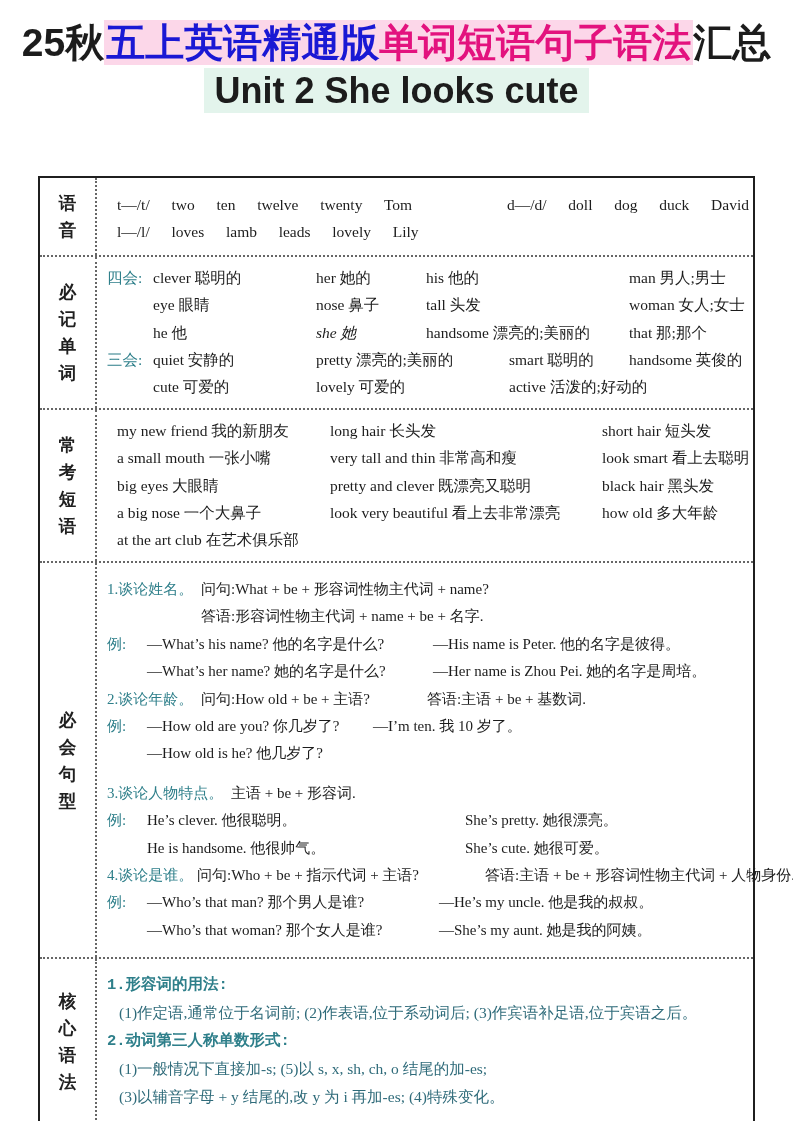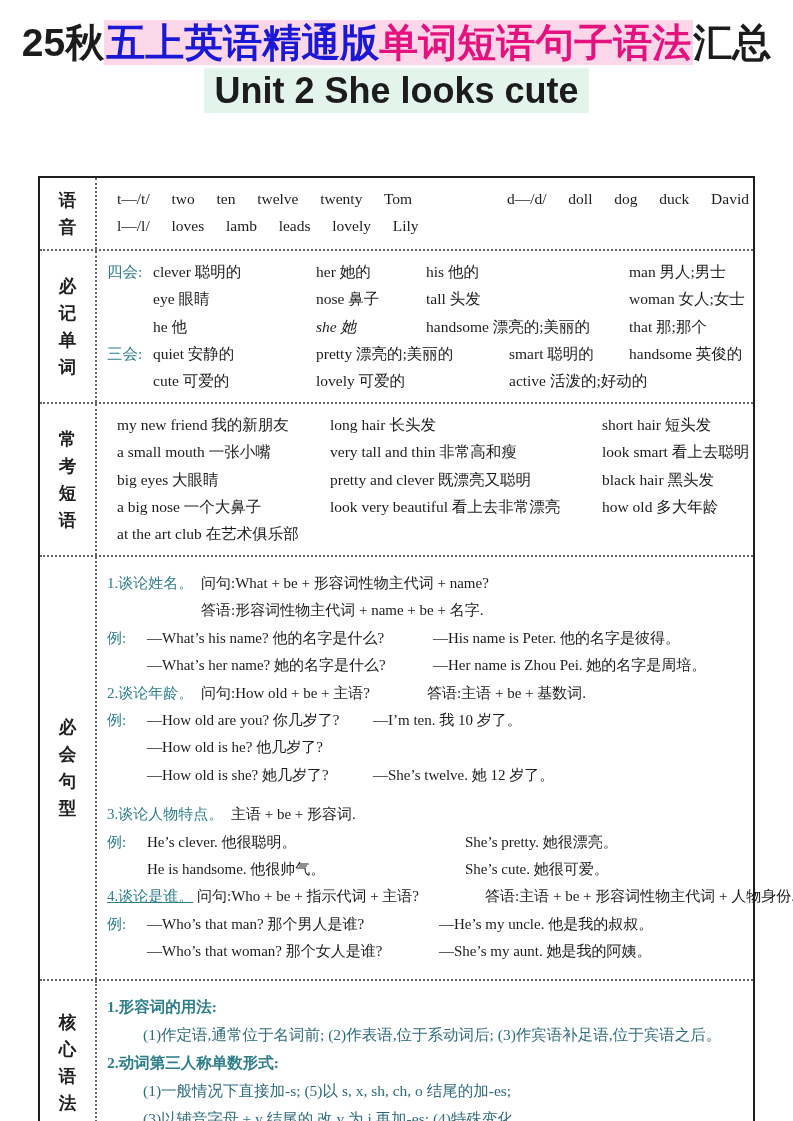--- a/index.html
+++ b/index.html
@@ -47,7 +47,7 @@
   .c1 { color:var(--keyword_teal,#2e7f8a); }
   .c2 { color:var(--grammar_teal,#2f6b7a);margin-left:24px; }
 
-  .row-phonics .rcontent  { padding-left:20px; padding-top:7px; padding-bottom:9px; }
+  .row-phonics .rcontent  { padding-left:20px; padding-top:13px; padding-bottom:9px; }
   .row-phonics .tline     { word-spacing:7px; }
   .row-phrases .rcontent  { padding-left:20px; }
   .row-words .rcontent    { padding-left:10px; }

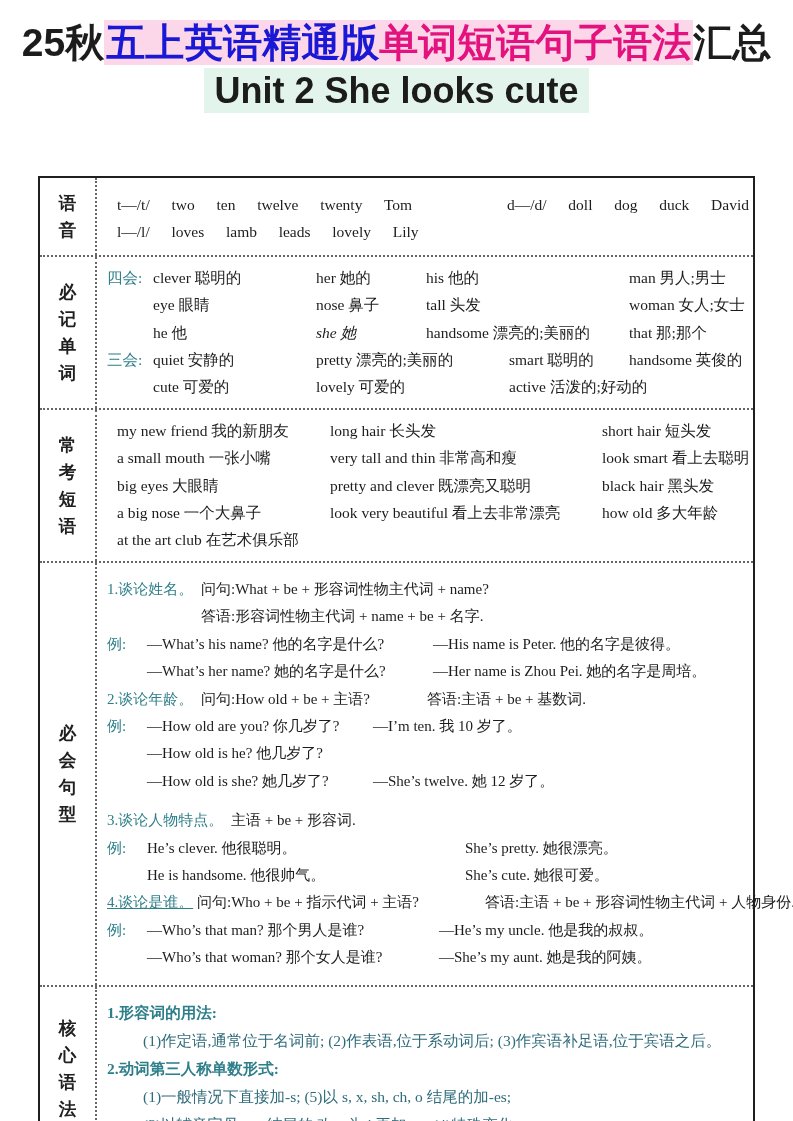--- a/index.html
+++ b/index.html
@@ -130,7 +130,6 @@
             <div class="tline"><span class="seg c1" style="min-width: 94px;">2.谈论年龄。</span><span class="seg" style="min-width: 226px;">问句:How old + be + 主语?</span><span class="seg">答语:主语 + be + 基数词.</span></div>
             <div class="tline"><span class="seg c1" style="min-width: 40px;">例:</span><span class="seg" style="min-width: 226px;">—How old are you? 你几岁了?</span><span class="seg">—I’m ten. 我 10 岁了。</span></div>
             <div class="tline"><span class="seg" style="min-width: 40px;"></span><span class="seg" style="min-width: 226px;">—How old is he? 他几岁了?</span></div>
-            <div class="tline"><span class="seg" style="min-width: 40px;"></span><span class="seg" style="min-width: 226px;">—How old is she? 她几岁了?</span><span class="seg">—She’s twelve. 她 12 岁了。</span></div>
             <div class="tline"><span class="seg c1" style="min-width: 124px; margin-top: 12px;">3.谈论人物特点。</span><span class="seg">主语 + be + 形容词.</span></div>
             <div class="tline"><span class="seg c1" style="min-width: 40px;">例:</span><span class="seg" style="min-width: 318px;">He’s clever. 他很聪明。</span><span class="seg">She’s pretty. 她很漂亮。</span></div>
             <div class="tline"><span class="seg" style="min-width: 40px;"></span><span class="seg" style="min-width: 318px;">He is handsome. 他很帅气。</span><span class="seg">She’s cute. 她很可爱。</span></div>

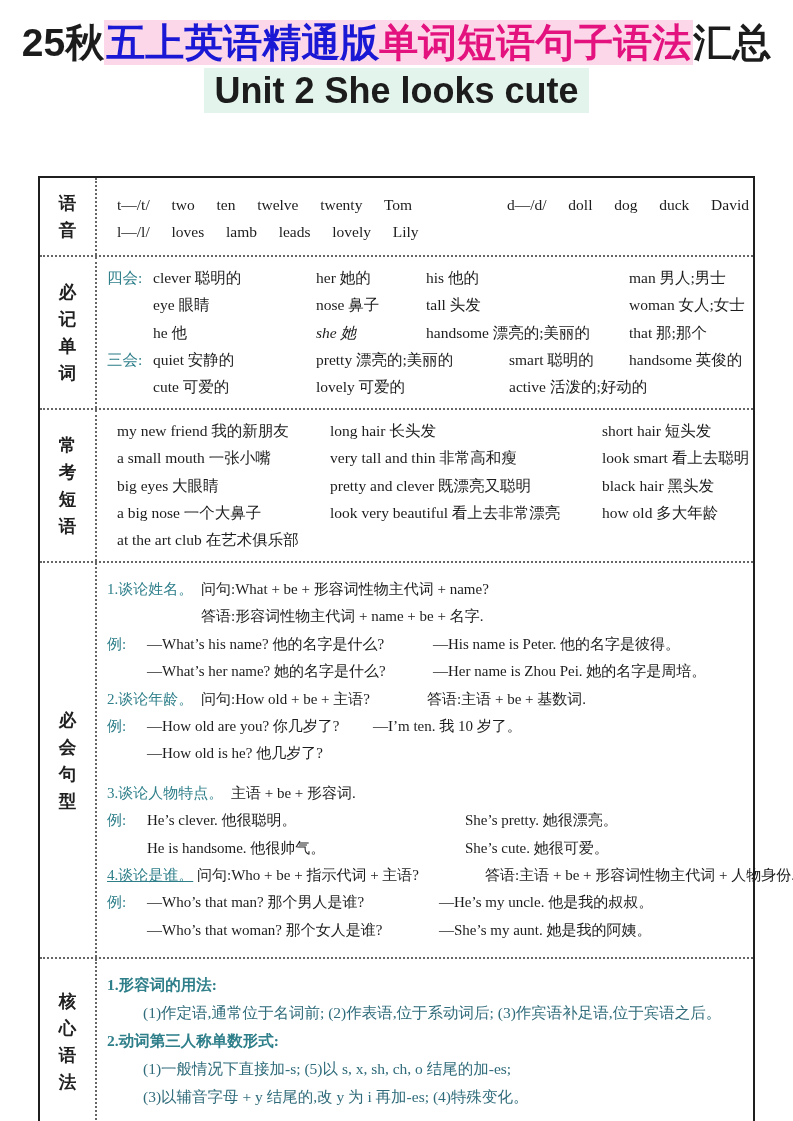--- a/index.html
+++ b/index.html
@@ -133,7 +133,7 @@
             <div class="tline"><span class="seg c1" style="min-width: 124px; margin-top: 12px;">3.谈论人物特点。</span><span class="seg">主语 + be + 形容词.</span></div>
             <div class="tline"><span class="seg c1" style="min-width: 40px;">例:</span><span class="seg" style="min-width: 318px;">He’s clever. 他很聪明。</span><span class="seg">She’s pretty. 她很漂亮。</span></div>
             <div class="tline"><span class="seg" style="min-width: 40px;"></span><span class="seg" style="min-width: 318px;">He is handsome. 他很帅气。</span><span class="seg">She’s cute. 她很可爱。</span></div>
-            <div class="tline"><span class="seg c1" style="min-width: 90px; text-decoration: underline;">4.谈论是谁。</span><span class="seg" style="min-width: 288px;">问句:Who + be + 指示代词 + 主语?</span><span class="seg">答语:主语 + be + 形容词性物主代词 + 人物身份.</span></div>
+            <div class="tline"><span class="seg c1" style="min-width: 90px;">4.谈论是谁。</span><span class="seg" style="min-width: 288px;">问句:Who + be + 指示代词 + 主语?</span><span class="seg">答语:主语 + be + 形容词性物主代词 + 人物身份.</span></div>
             <div class="tline"><span class="seg c1" style="min-width: 40px;">例:</span><span class="seg" style="min-width: 292px;">—Who’s that man? 那个男人是谁?</span><span class="seg">—He’s my uncle. 他是我的叔叔。</span></div>
             <div class="tline"><span class="seg" style="min-width: 40px;"></span><span class="seg" style="min-width: 292px;">—Who’s that woman? 那个女人是谁?</span><span class="seg">—She’s my aunt. 她是我的阿姨。</span></div>
           </div>

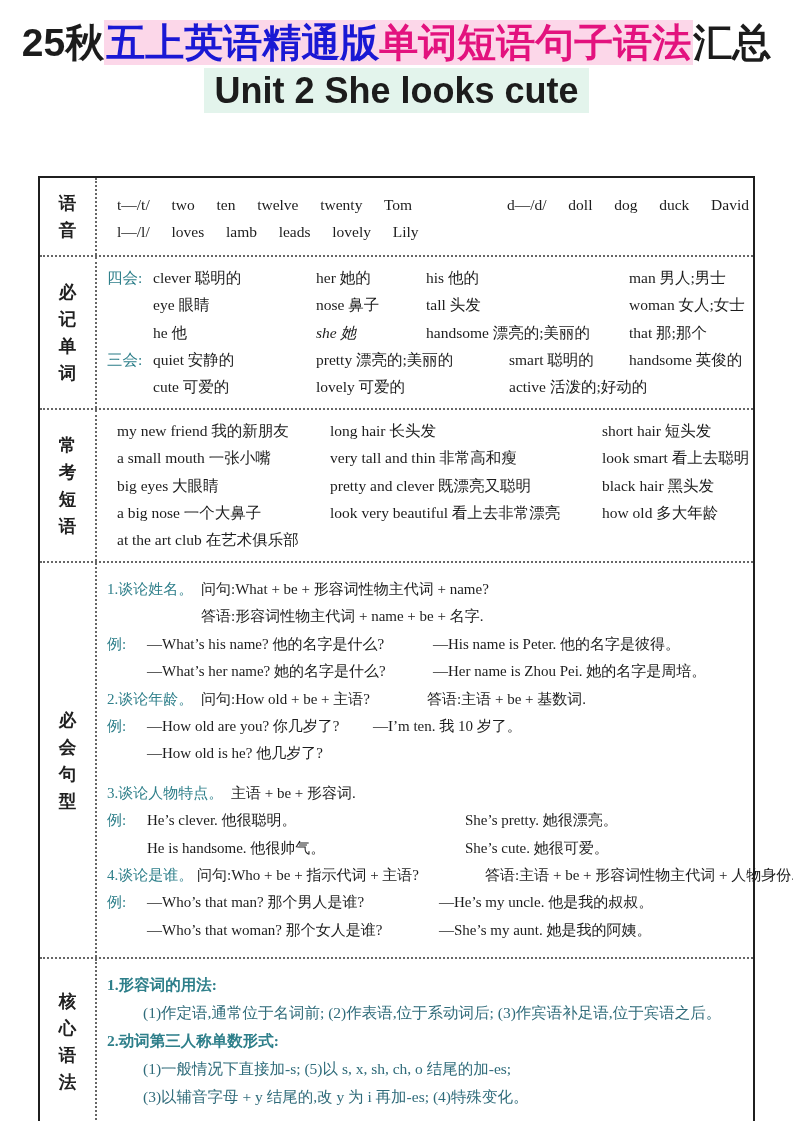--- a/index.html
+++ b/index.html
@@ -55,7 +55,7 @@
   .row-sentences .tline   { font-size:15px; }
   .row-grammar .rcontent  { padding-top:12px; padding-bottom:12px; }
   .row-grammar .tline     { line-height:28px; }
-  .row-grammar .seg.c1    { font-weight:600; }
+  .row-grammar .seg.c1    { font-weight:600;font-family:Liberation Mono, monospace; }
 
   
   .watermark {

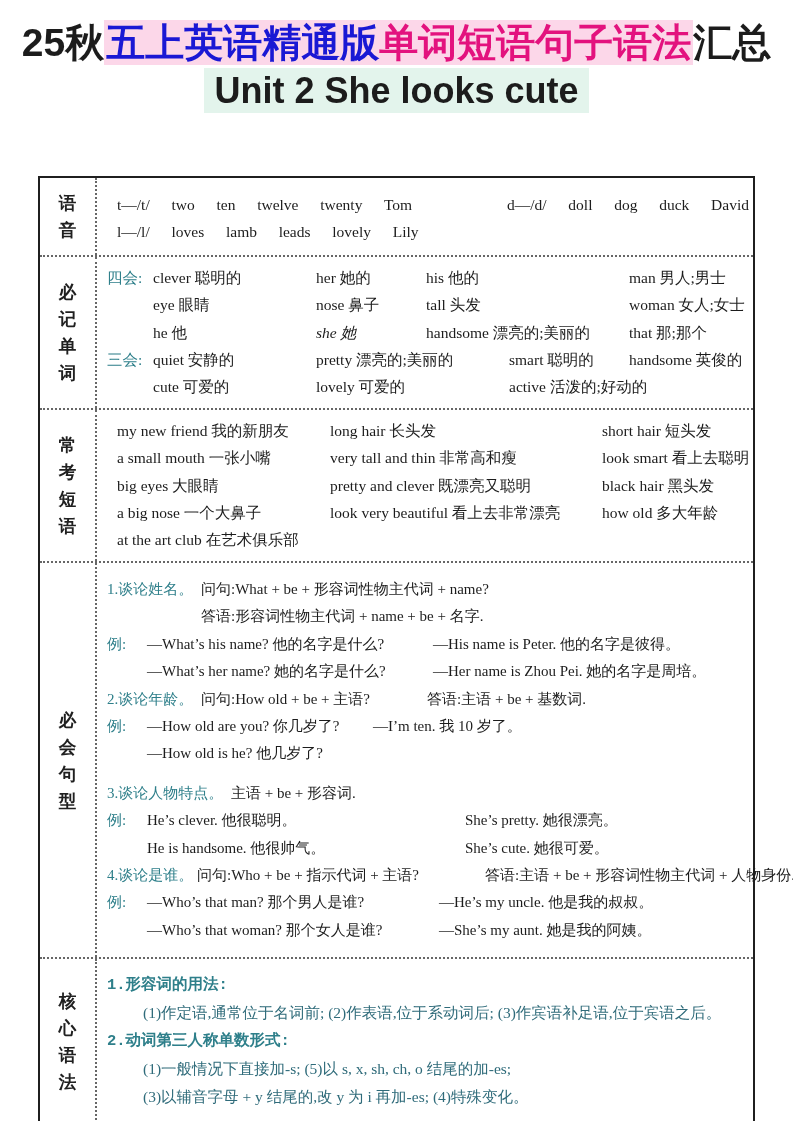--- a/index.html
+++ b/index.html
@@ -45,7 +45,7 @@
   .tline { display:flex; align-items:baseline; line-height:27.4px; font-size:15.5px; white-space:pre; }
   .seg { display:inline-block; white-space:pre; }
   .c1 { color:var(--keyword_teal,#2e7f8a); }
-  .c2 { color:var(--grammar_teal,#2f6b7a);margin-left:24px; }
+  .c2 { color:var(--grammar_teal,#2f6b7a); }
 
   .row-phonics .rcontent  { padding-left:20px; padding-top:13px; padding-bottom:9px; }
   .row-phonics .tline     { word-spacing:7px; }

